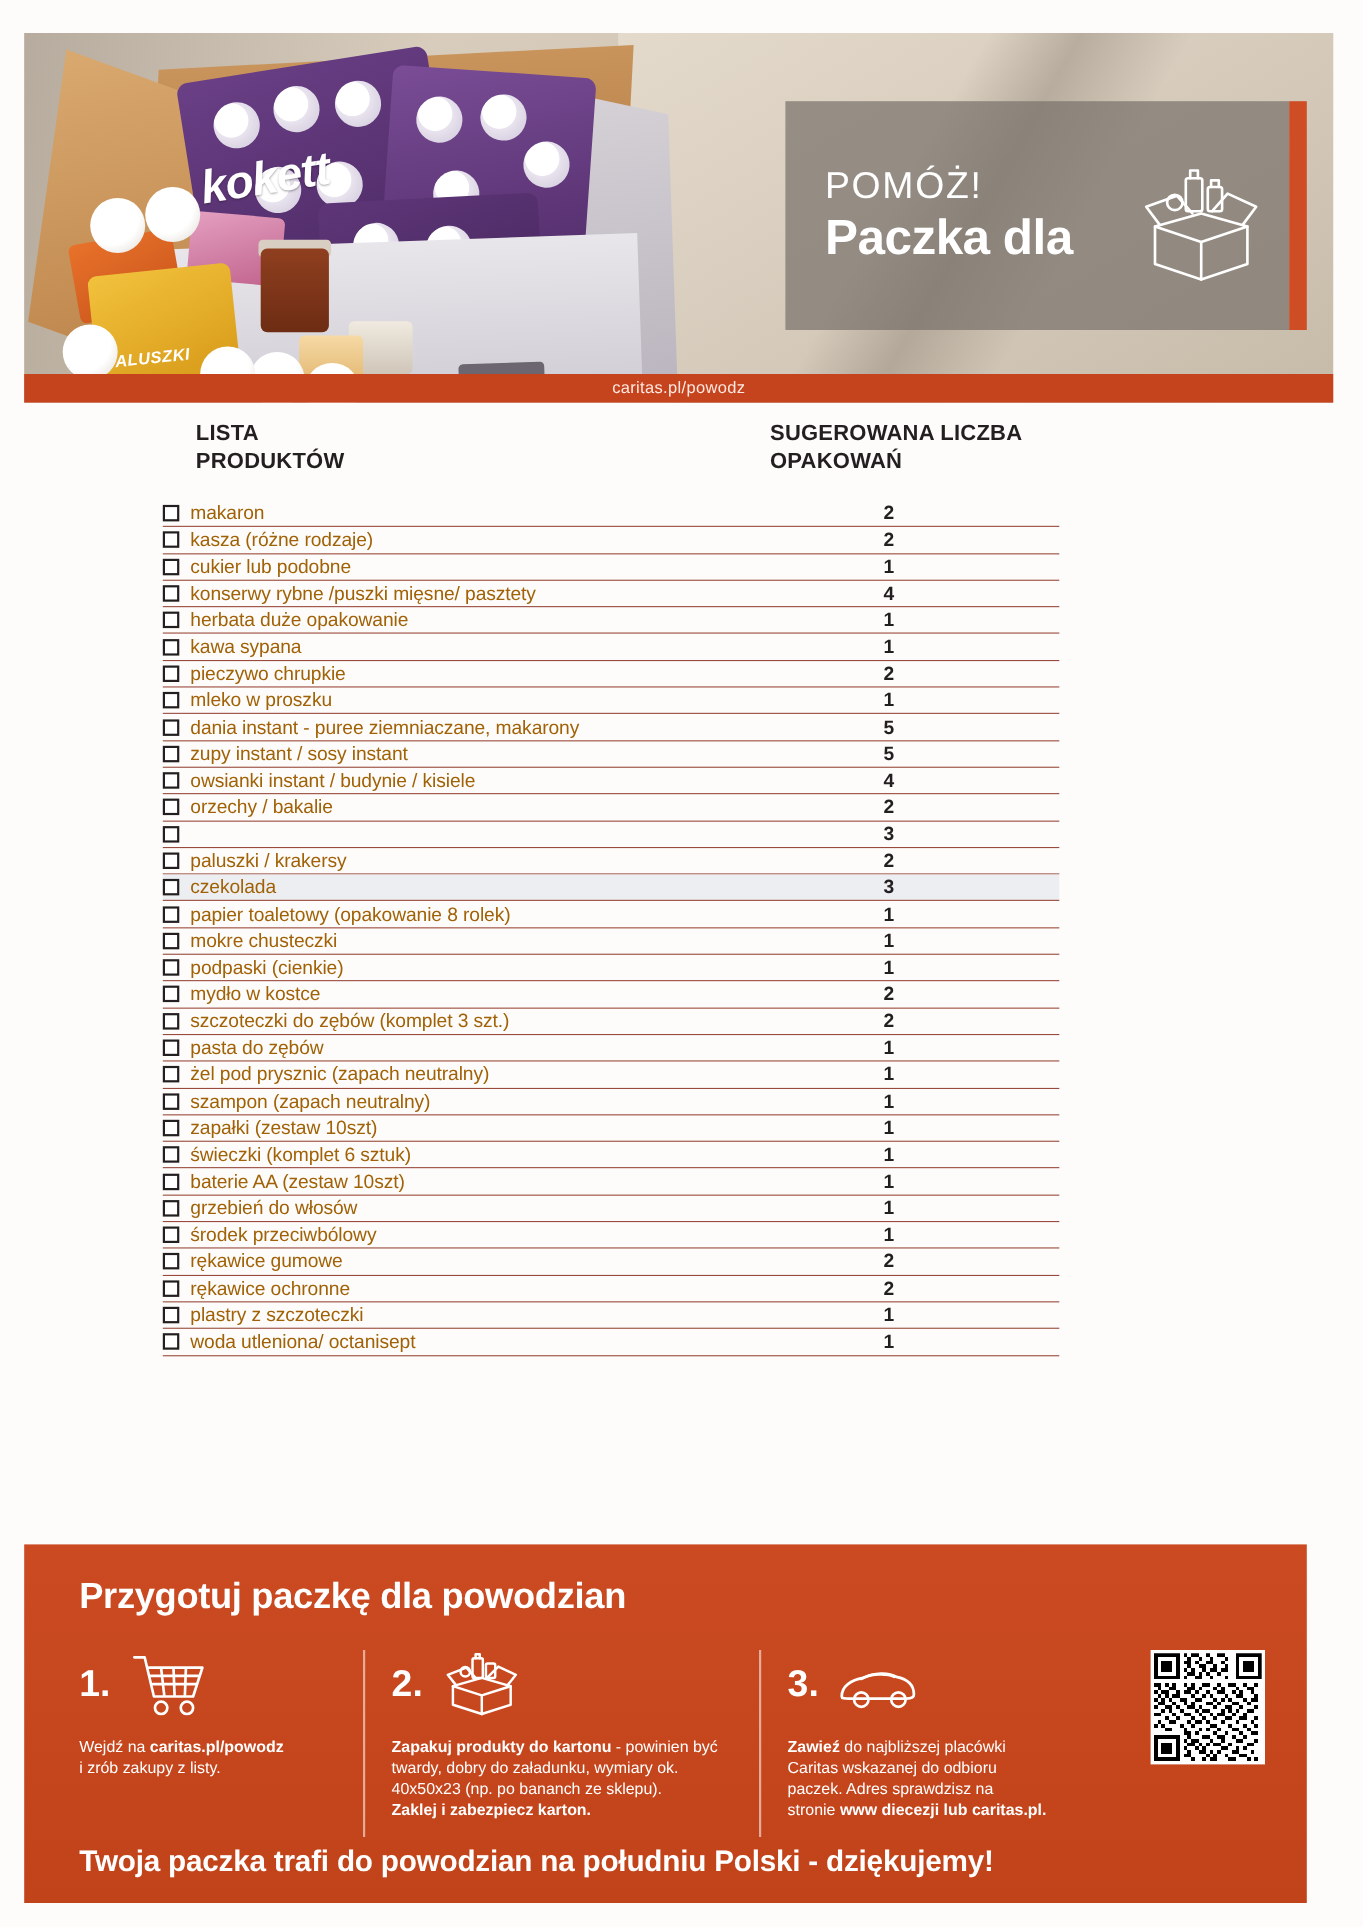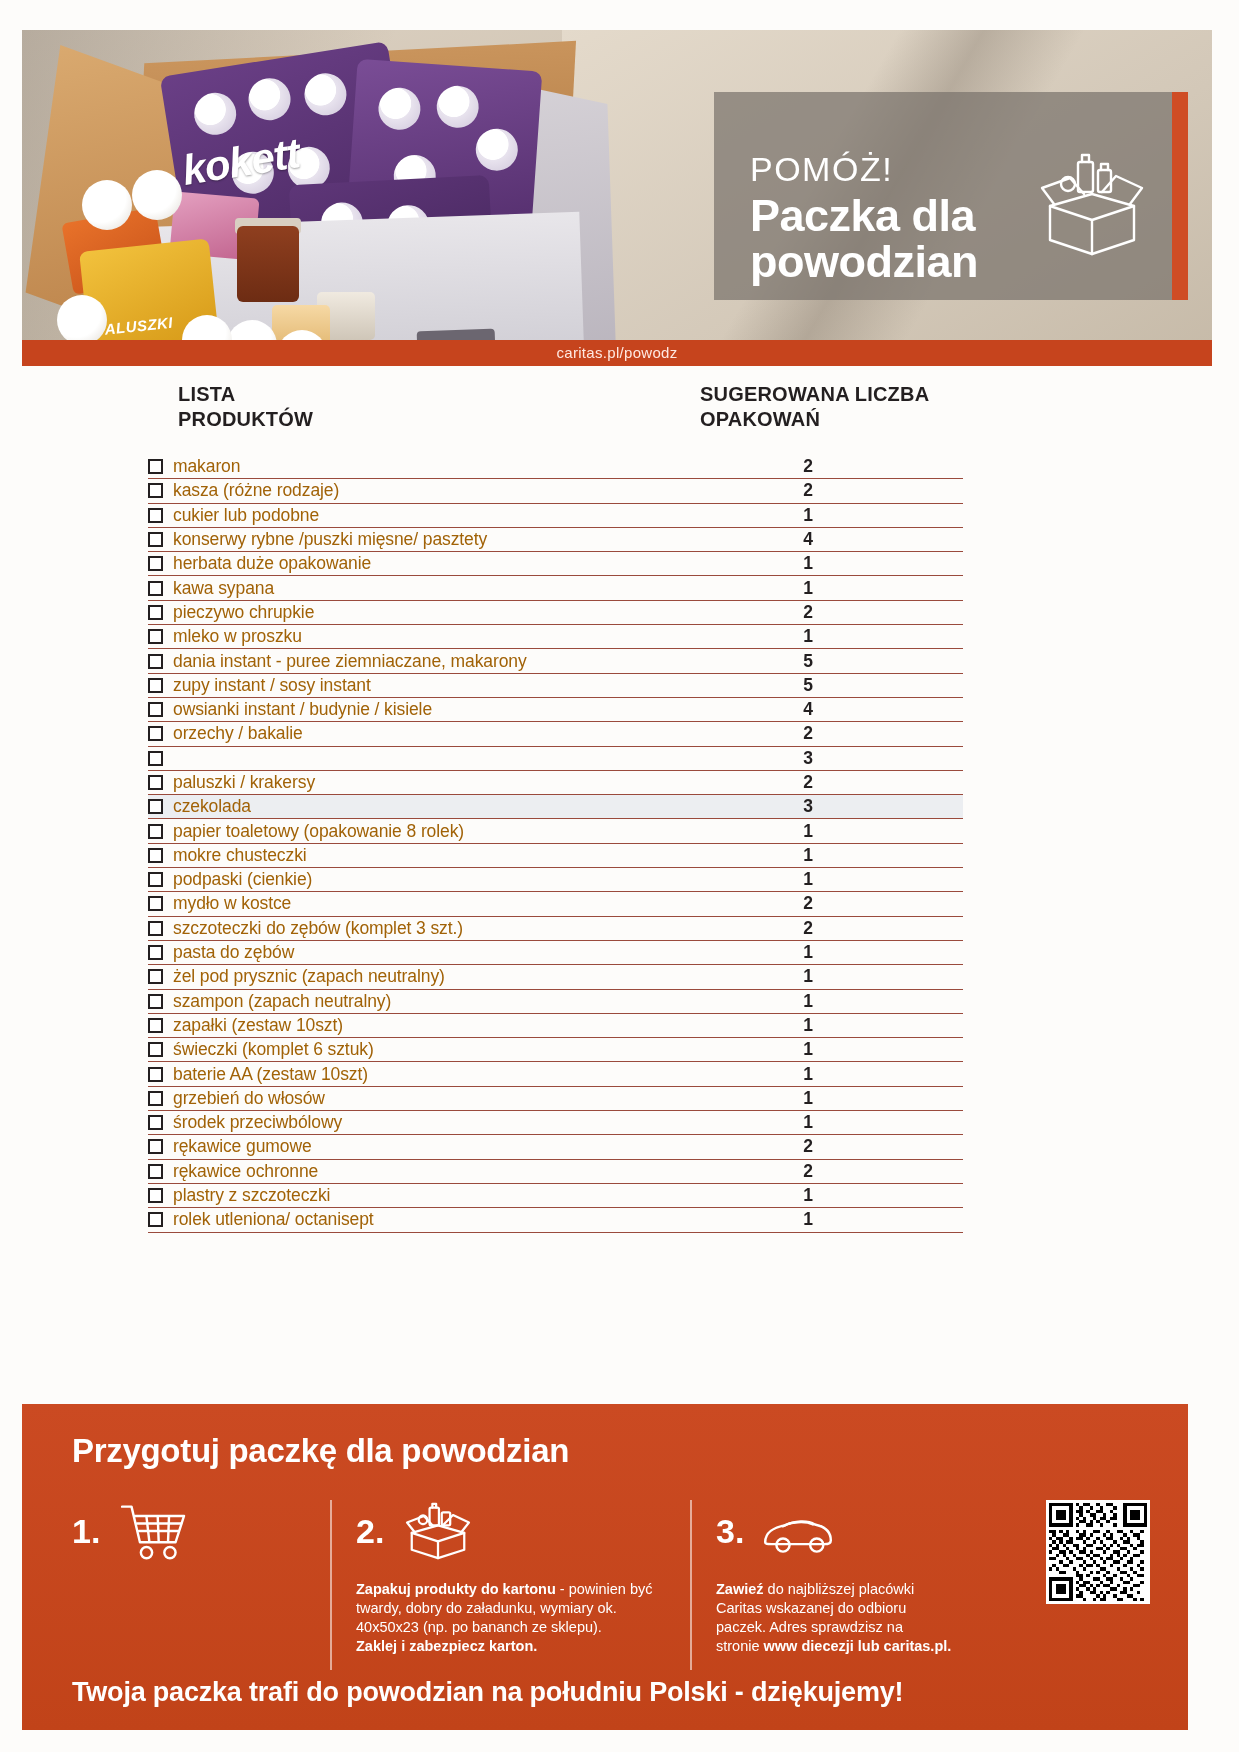--- a/index.html
+++ b/index.html
@@ -408,7 +408,6 @@
     <div class="hero-kicker">POMÓŻ!</div>
     <div class="hero-title">
       <span>Paczka dla</span><br>
-      <span>powodzian</span>
     </div>
 
     <svg class="hero-icon" viewBox="0 0 120 120" fill="none" stroke="#ffffff" stroke-width="2.4" stroke-linejoin="round" stroke-linecap="round">

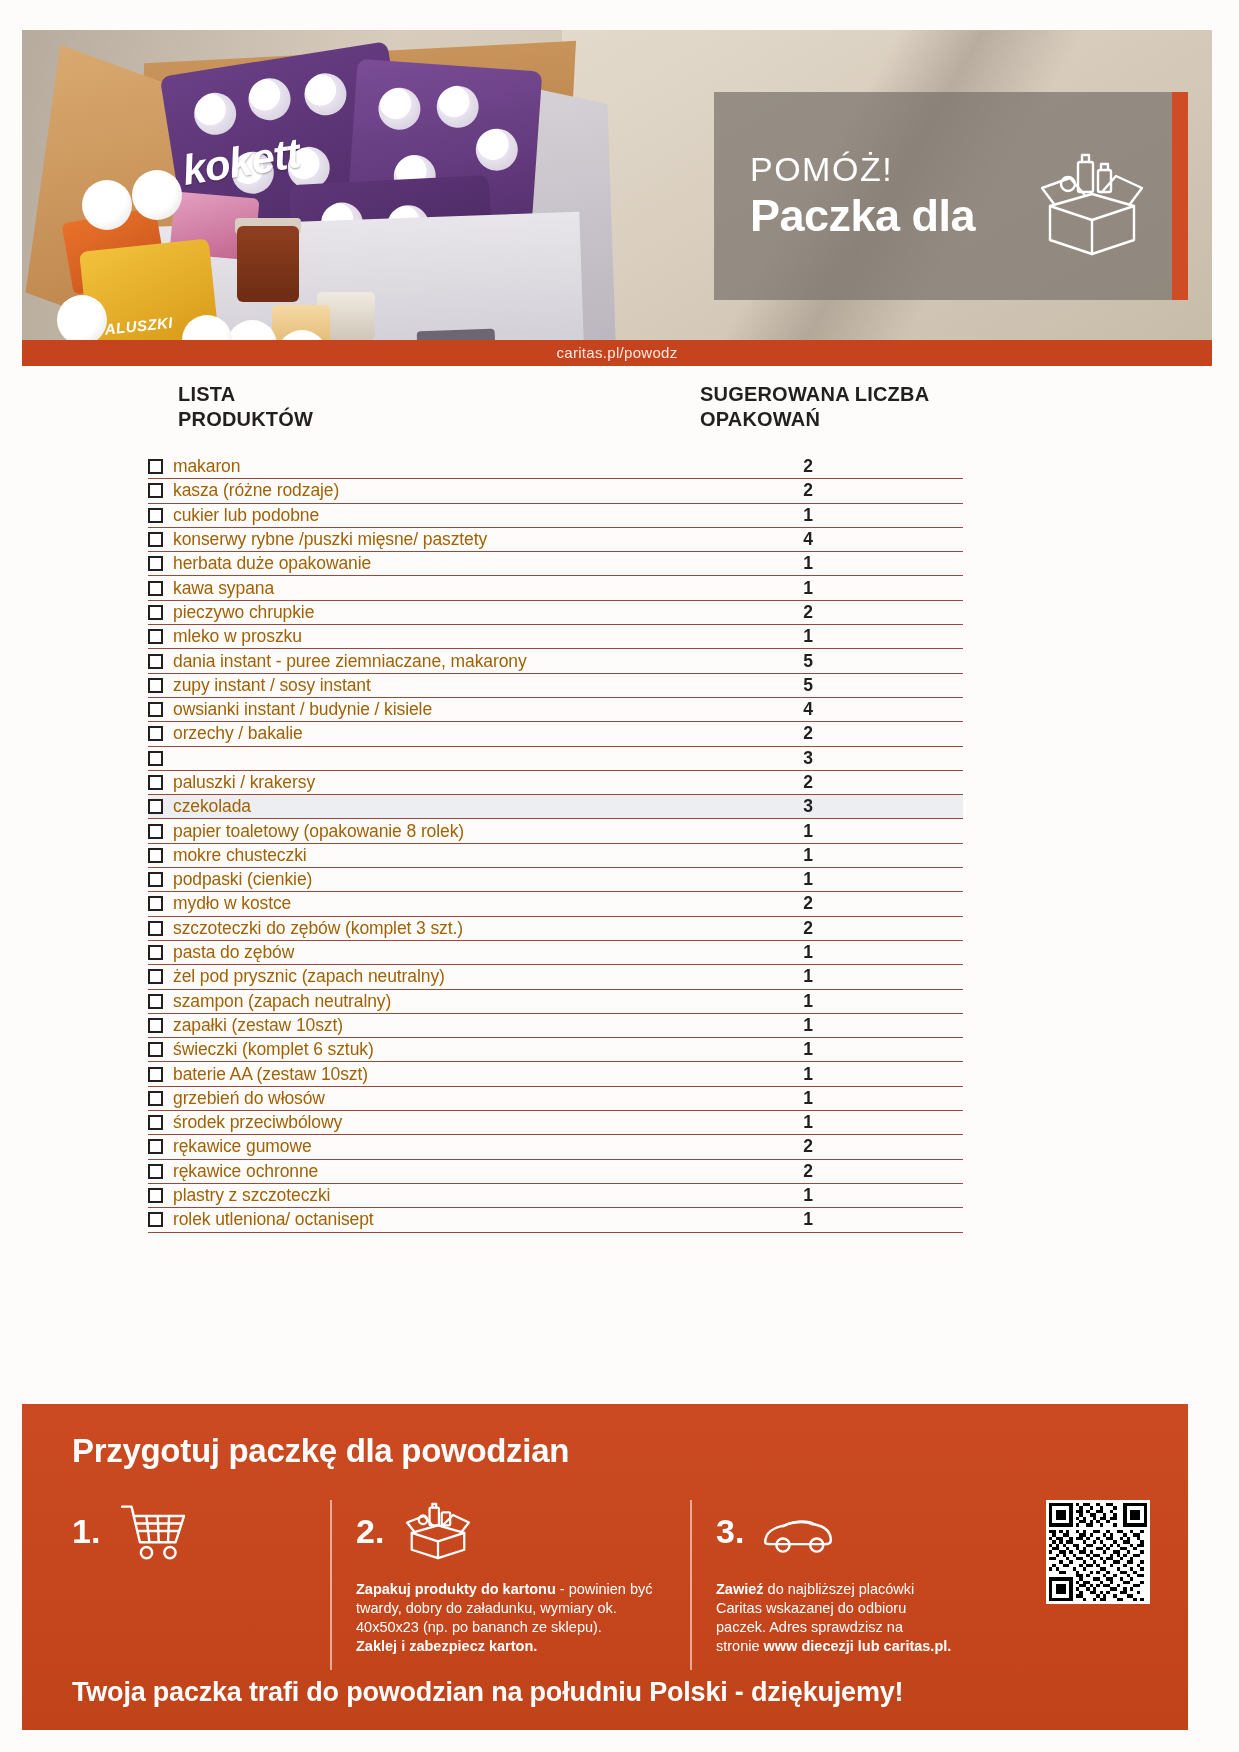--- a/index.html
+++ b/index.html
@@ -593,7 +593,7 @@
       </div>
       <div class="row">
         <div class="checkbox"></div>
-        <span class="item-label">rolek utleniona/ octanisept</span>
+        <span class="item-label">woda utleniona/ octanisept</span>
         <span class="qty">1</span>
       </div>
     </div>

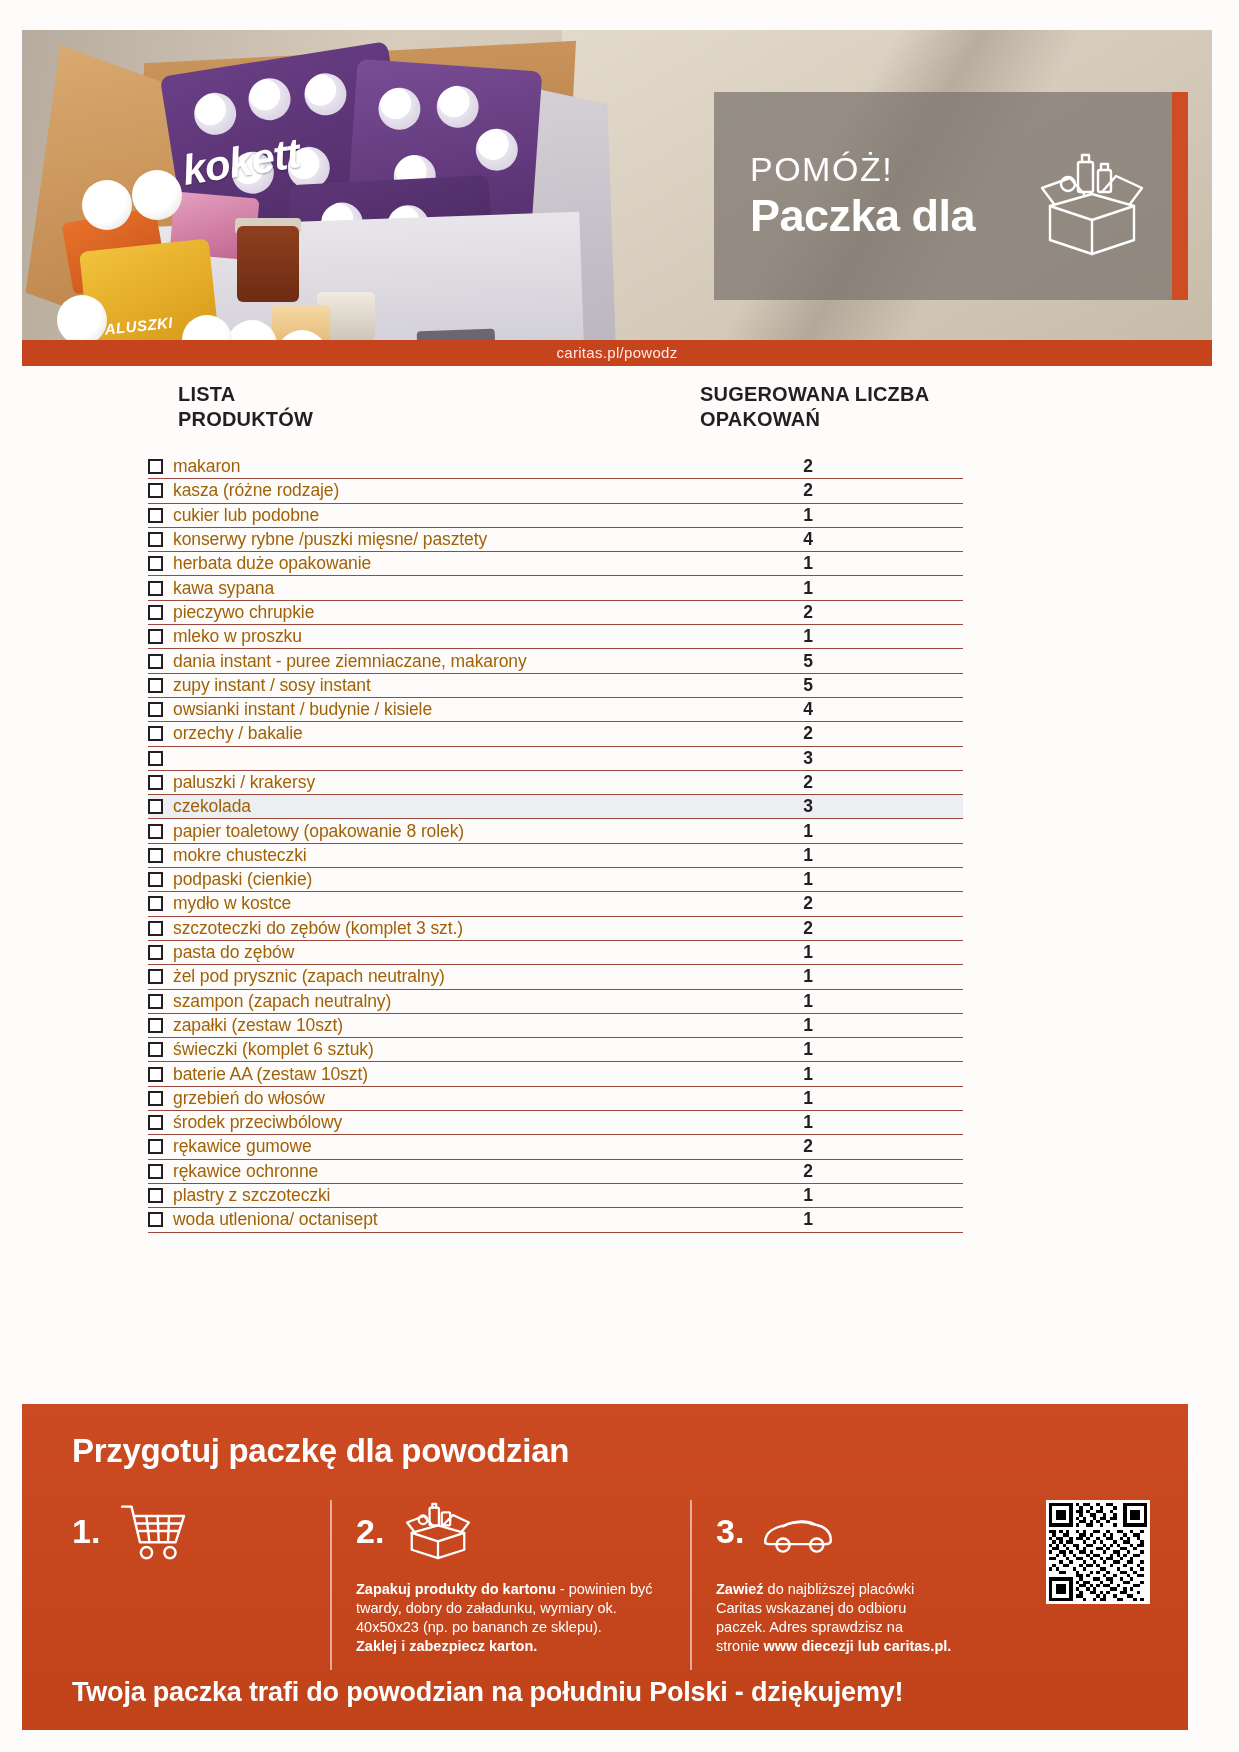--- a/index.html
+++ b/index.html
@@ -614,6 +614,7 @@
             <circle cx="57" cy="55" r="6"></circle>
           </svg>
         </div>
+        <div class="step-text">Wejdź na <b>caritas.pl/powodz</b><br>i zrób zakupy z listy.</div>
       </div>
 
       <div class="step s2">

